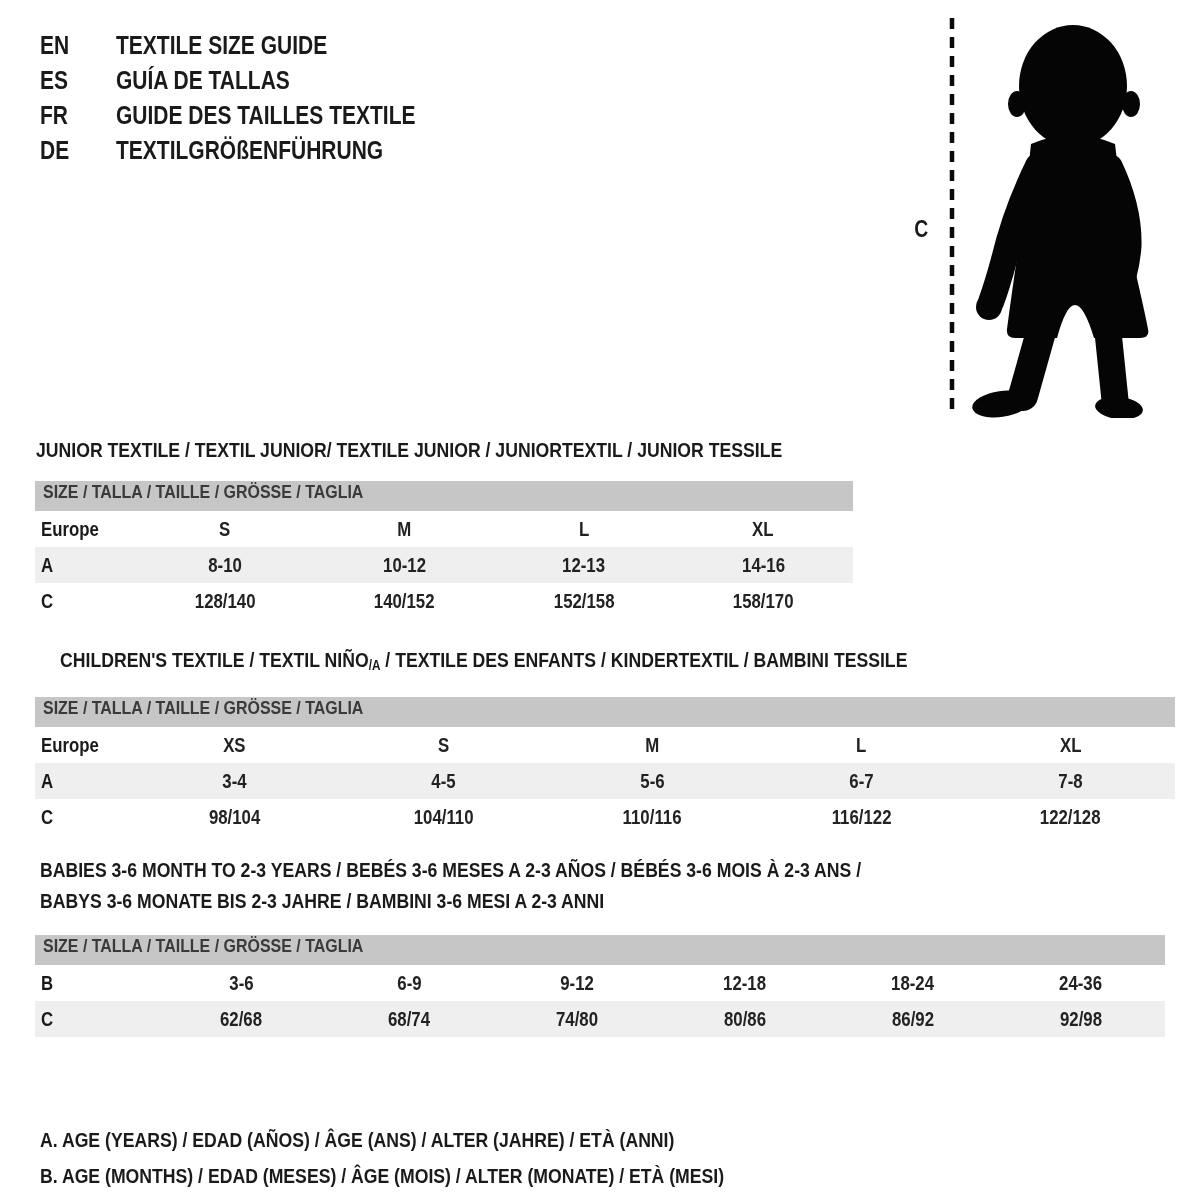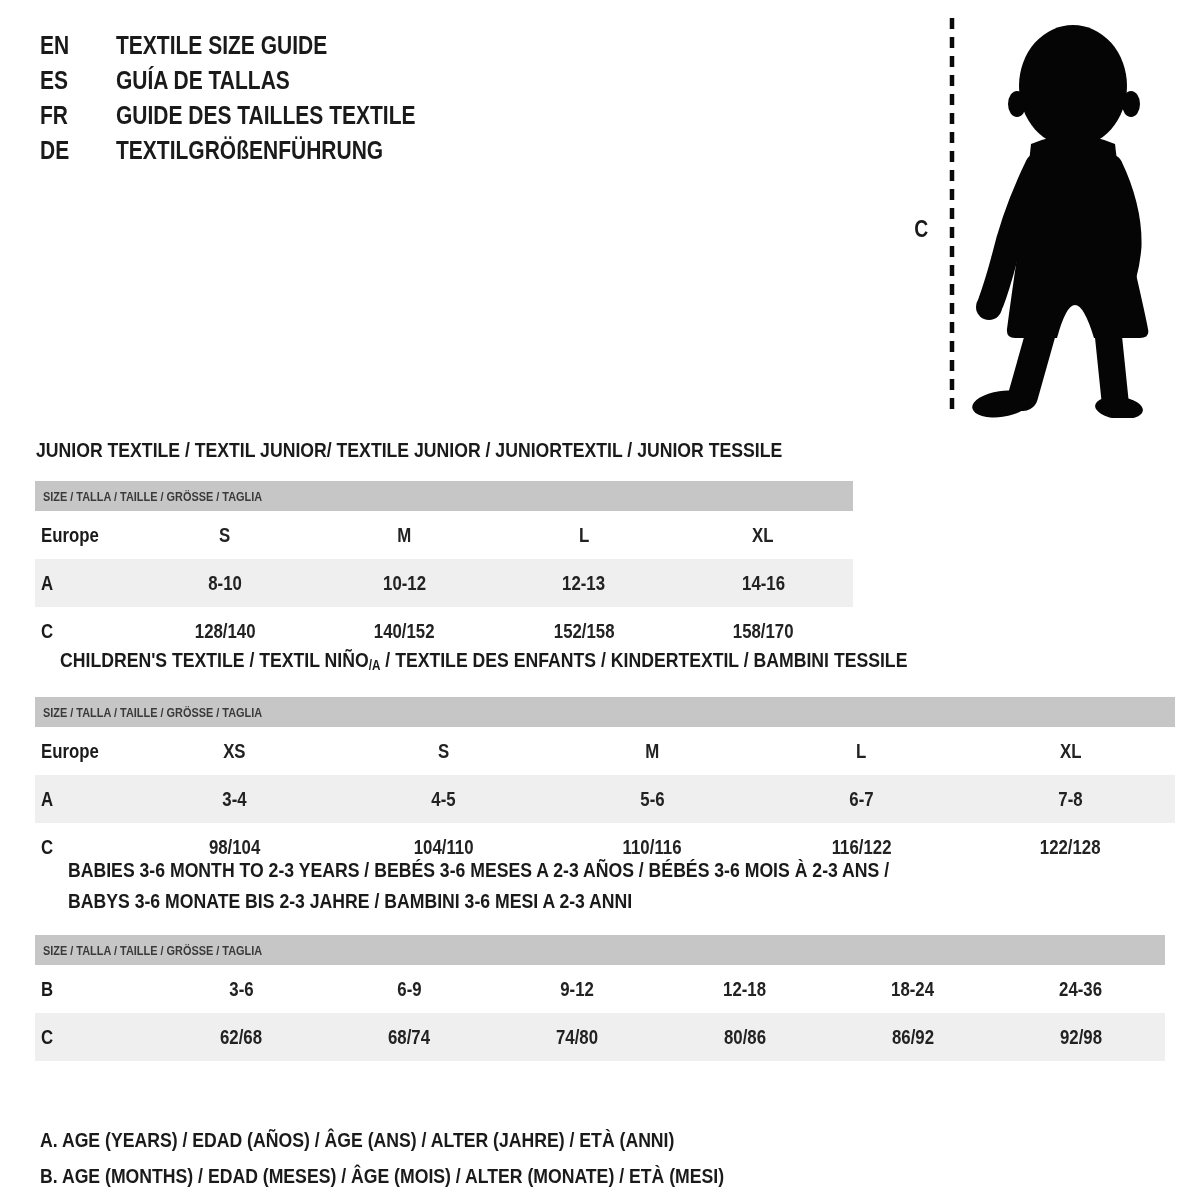--- a/index.html
+++ b/index.html
@@ -35,7 +35,7 @@
   .t-babies{left:35px;top:935px;width:1130px;}
   .sizebar{
     height:30px;background:#c6c6c6;color:#3a3a3a;
-    font-size:13px;font-weight:bold;display:flex;align-items:center;
+    font-size:19px;font-weight:bold;display:flex;align-items:flex-start;
     padding-left:8px;box-sizing:border-box;
   }
   table{border-collapse:collapse;table-layout:fixed;width:100%;}

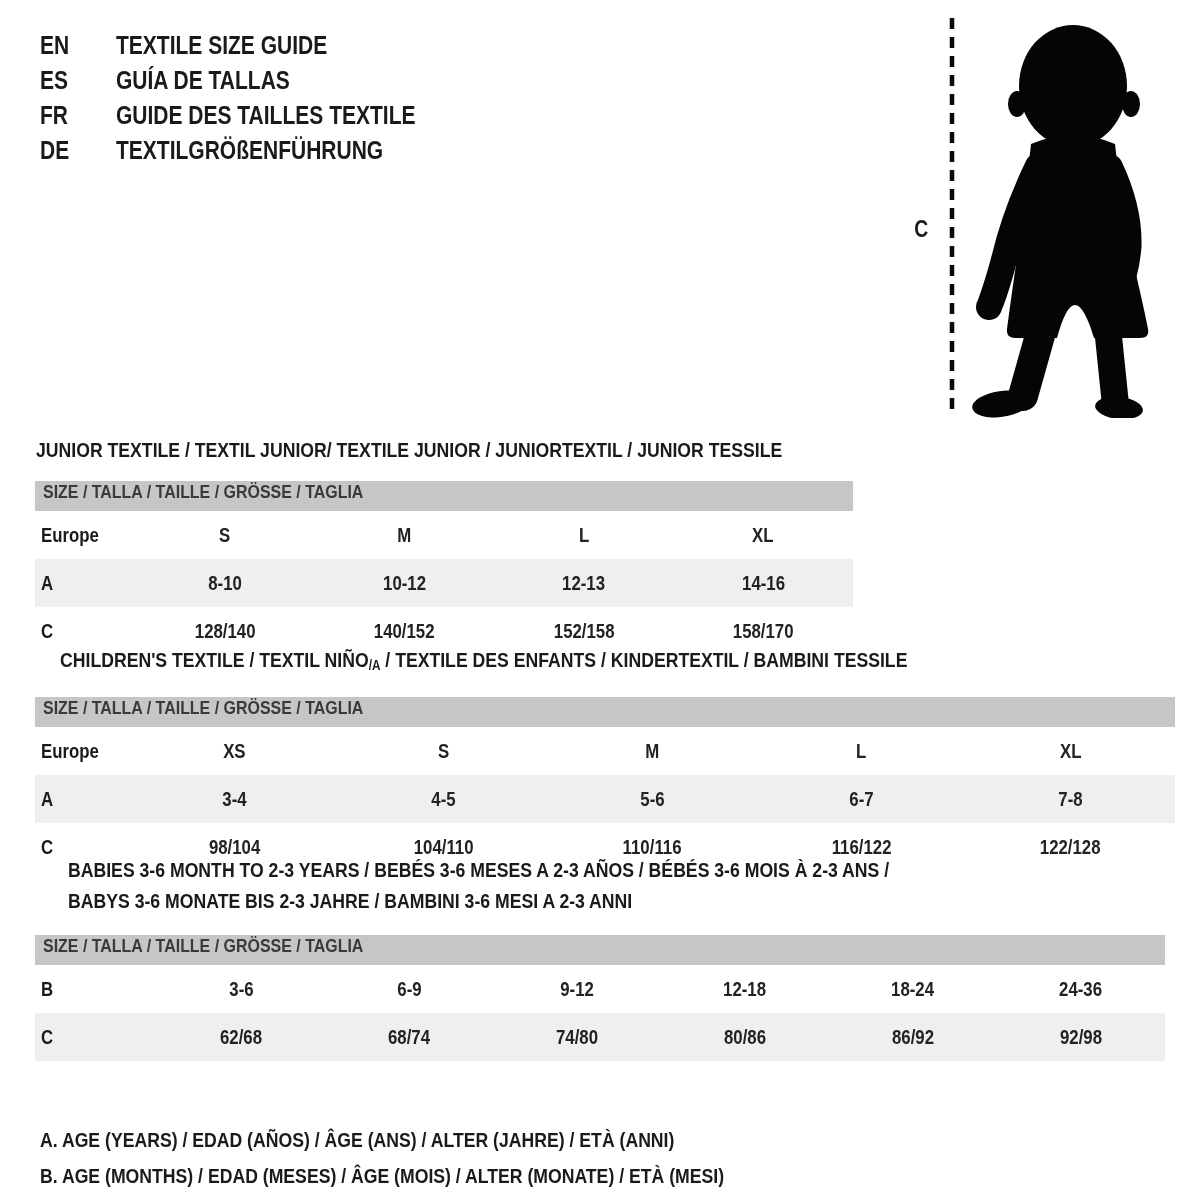--- a/index.html
+++ b/index.html
@@ -39,7 +39,7 @@
     padding-left:8px;box-sizing:border-box;
   }
   table{border-collapse:collapse;table-layout:fixed;width:100%;}
-  td{height:48px;text-align:center;font-size:20px;font-weight:bold;padding:0;color:#222;}
+  td{height:36px;text-align:center;font-size:20px;font-weight:bold;padding:0;color:#222;}
   td.lbl{text-align:left;padding-left:6px;color:#1a1a1a;}
   tr.shaded{background:#efefef;}
   .t-junior col.c0{width:100px;}

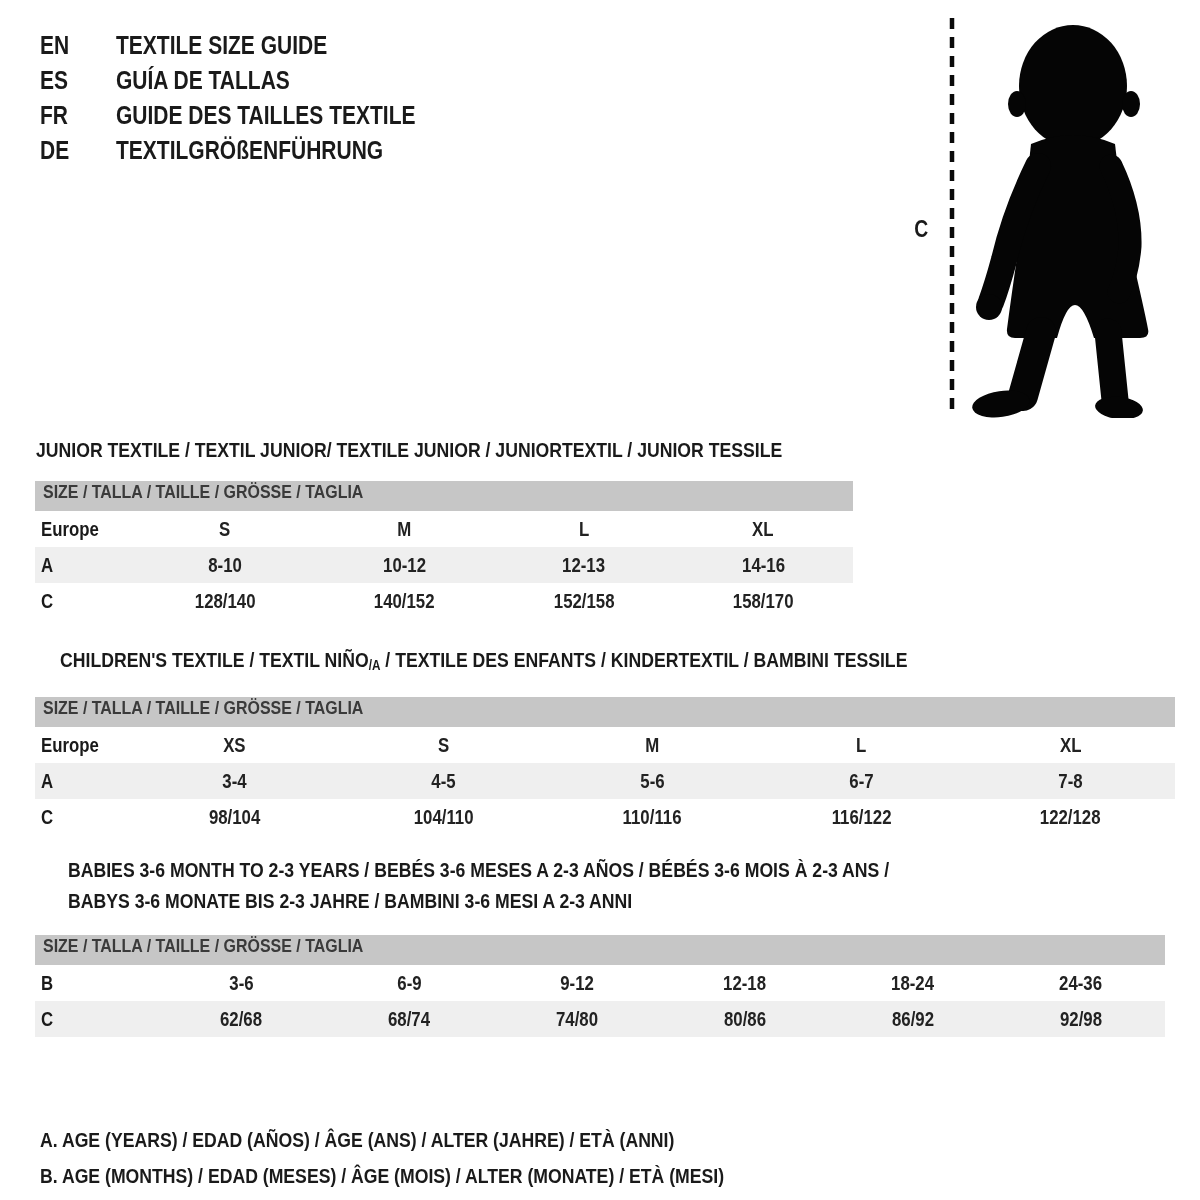--- a/index.html
+++ b/index.html
@@ -25,7 +25,7 @@
   .sec-heading{position:absolute;font-size:21px;font-weight:bold;line-height:31px;}
   .h-junior{left:36px;top:434px;}
   .h-children{left:40px;top:644px;margin-left:20px;}
-  .h-babies{left:40px;top:854px;margin-left:28px;}
+  .h-babies{left:40px;top:854px;}
   .subsm{font-size:14px;vertical-align:-3px;}
 
   

